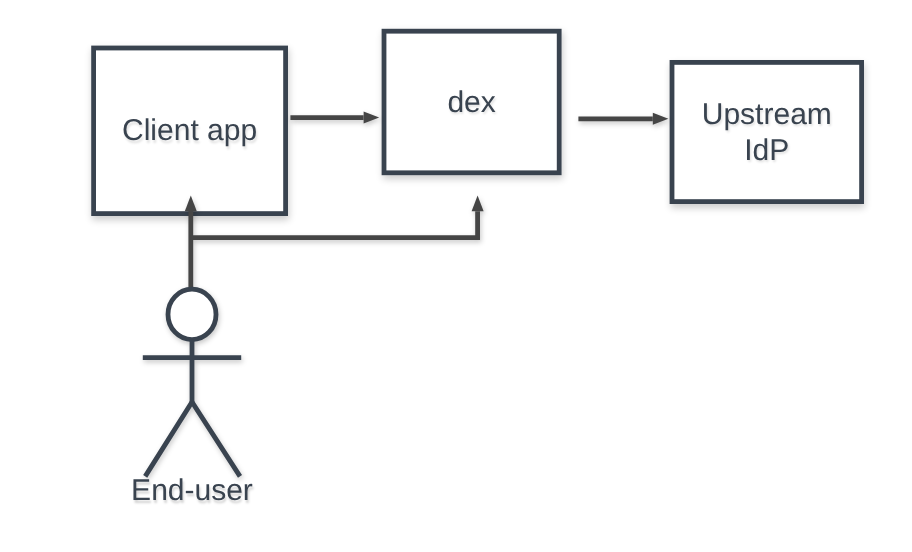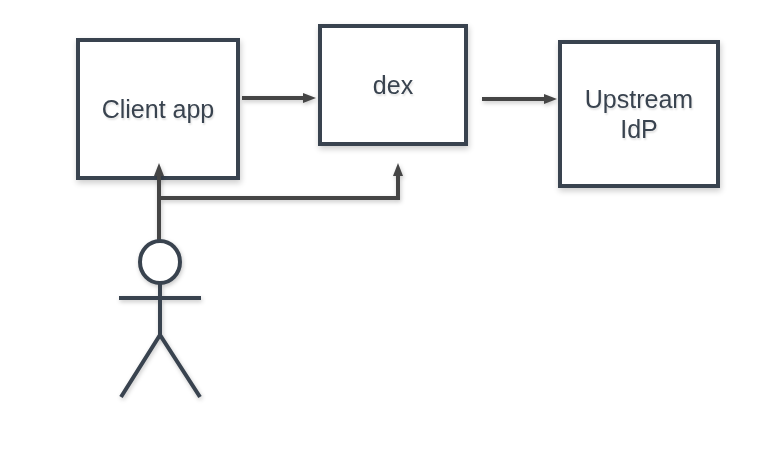--- a/index.html
+++ b/index.html
@@ -37,7 +37,7 @@
   }
   #node-client-app { left: 76px;  top: 38px; width: 164px; height: 142px; }
   #node-dex        { left: 318px; top: 24px; width: 150px; height: 122px; }
-  #node-upstream   { left: 558px; top: 40px; width: 162px; height: 148px; align-items: center; }
+  #node-upstream   { left: 558px; top: 50px; width: 162px; height: 120px; align-items: center; }
   #node-upstream .node-label { max-width: 120px; }
   .overlay {
     position: absolute;

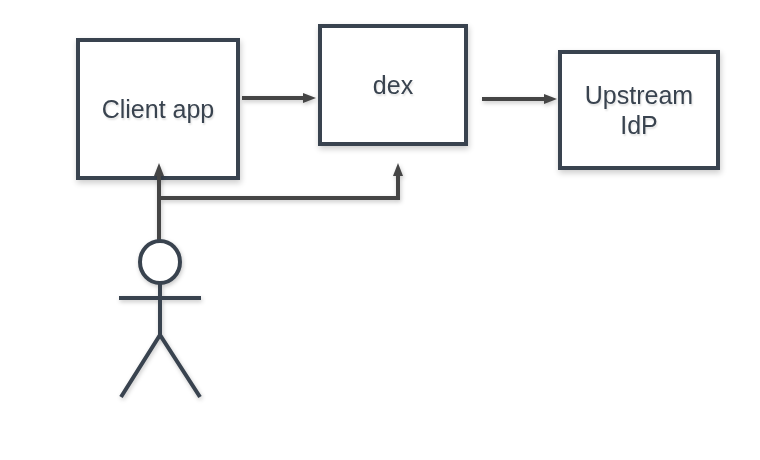--- a/index.html
+++ b/index.html
@@ -102,6 +102,7 @@
     </style>
   </svg>
 
+  <div class="actor-label">End-user</div>
 
 </div>
 

